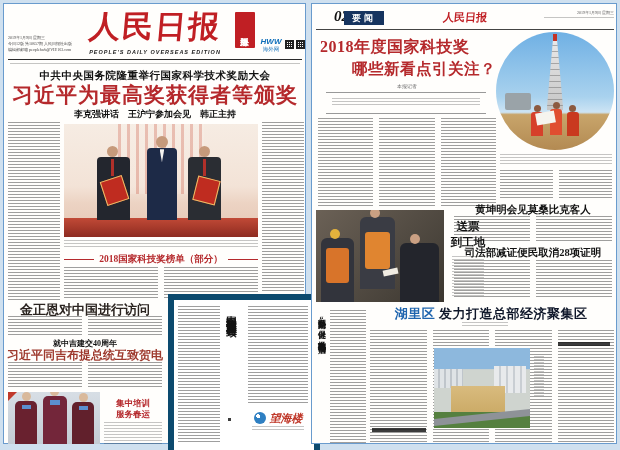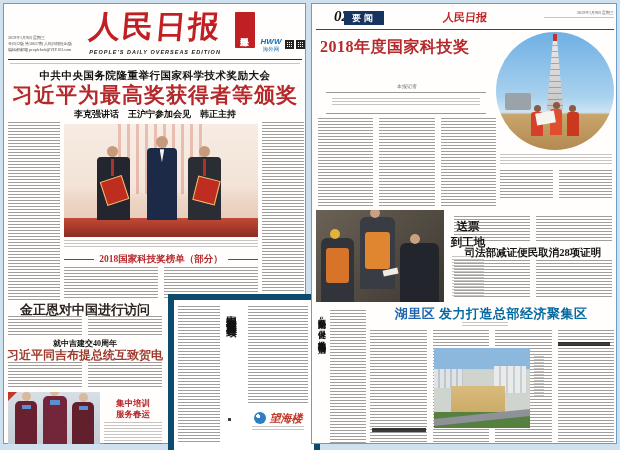--- a/index.html
+++ b/index.html
@@ -152,6 +152,7 @@
     <div class="a" style="left:4px;top:25px;width:298px;border-top:1px solid #444;"></div>
 
     <div class="a" style="left:8px;top:33px;width:180px;font-size:16px;font-weight:bold;color:#b5292c;letter-spacing:.5px;">2018年度国家科技奖</div>
+    <div class="a" style="left:8px;top:55px;width:180px;padding-left:32px;font-size:15.5px;font-weight:bold;color:#b5292c;letter-spacing:.5px;box-sizing:border-box;">哪些新看点引关注？</div>
     <div class="a" style="left:10px;top:79px;width:170px;text-align:center;font-size:5px;color:#666;">本报记者</div>
     <div class="a" style="left:14px;top:88px;width:160px;height:20px;border-top:1px solid #999;border-bottom:1px solid #999;">
       <div class="tb light" style="left:6px;top:5px;width:148px;height:9px;"></div>

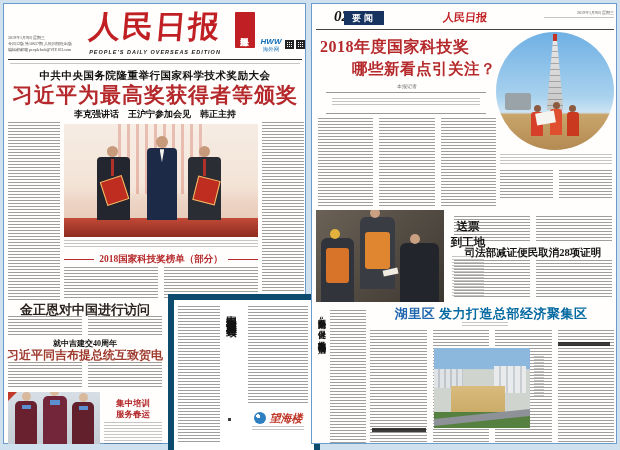--- a/index.html
+++ b/index.html
@@ -186,6 +186,7 @@
         <div></div>
     </div>
 
+    <div class="a" style="left:140px;top:199px;width:162px;text-align:center;font-size:10.5px;font-weight:bold;color:#111;">黄坤明会见莫桑比克客人</div>
     <div class="cols" style="left:142px;top:212px;width:158px;height:27px;">
       <div></div>
         <div></div>

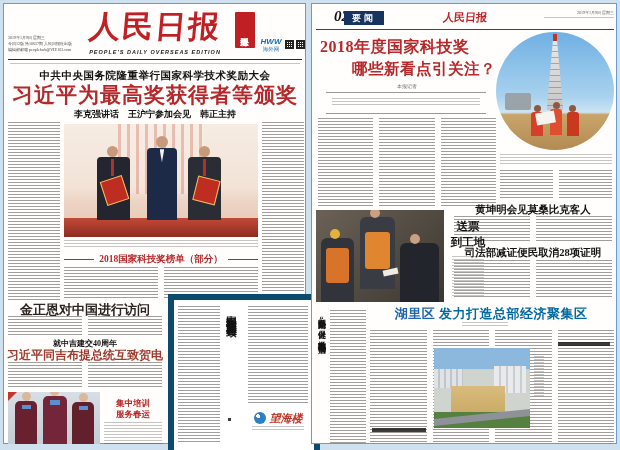--- a/index.html
+++ b/index.html
@@ -220,7 +220,7 @@
 
     <div class="a" style="left:56px;top:301px;width:246px;text-align:center;font-size:13px;font-weight:bold;letter-spacing:.5px;">
       <span style="color:#1e64ae;">湖里区</span>
-      <span style="color:#0369a1;text-align:center;">发力打造总部经济聚集区</span>
+      <span style="color:#0f172a;text-align:center;">发力打造总部经济聚集区</span>
     </div>
     <div class="tb light" style="left:150px;top:318px;width:46px;height:4px;"></div>
 

